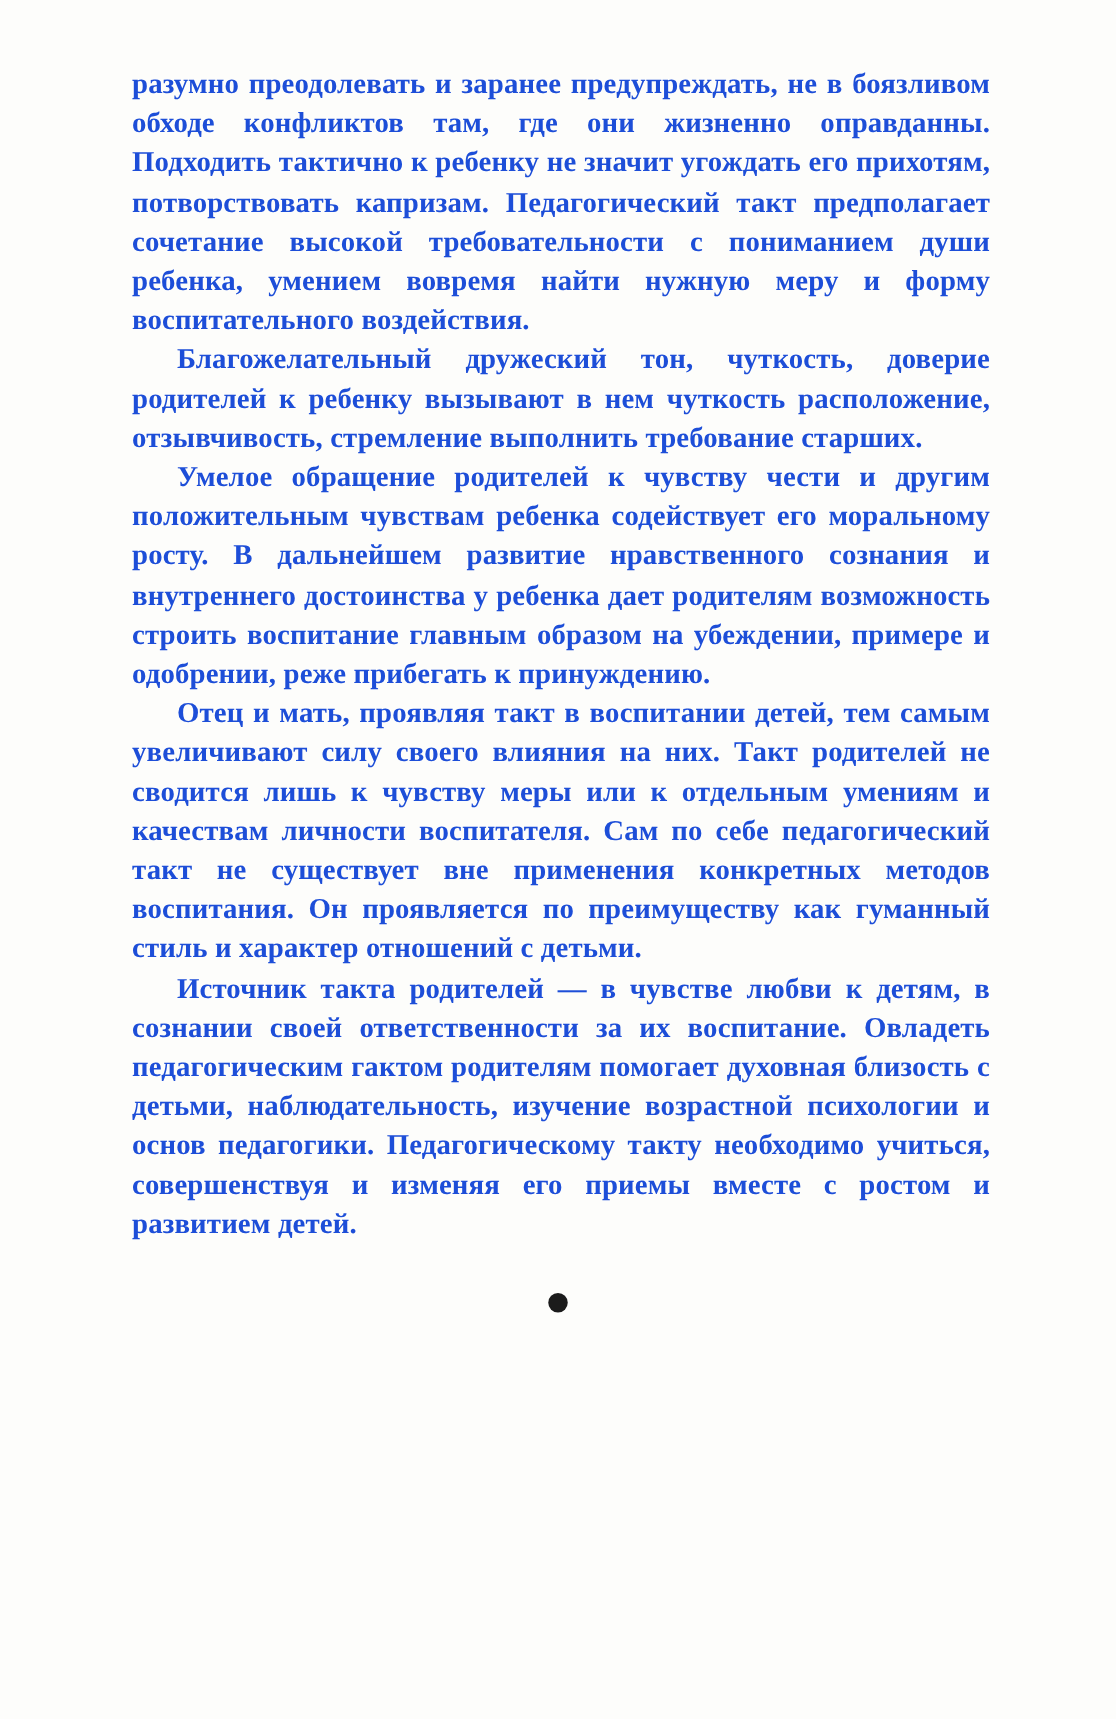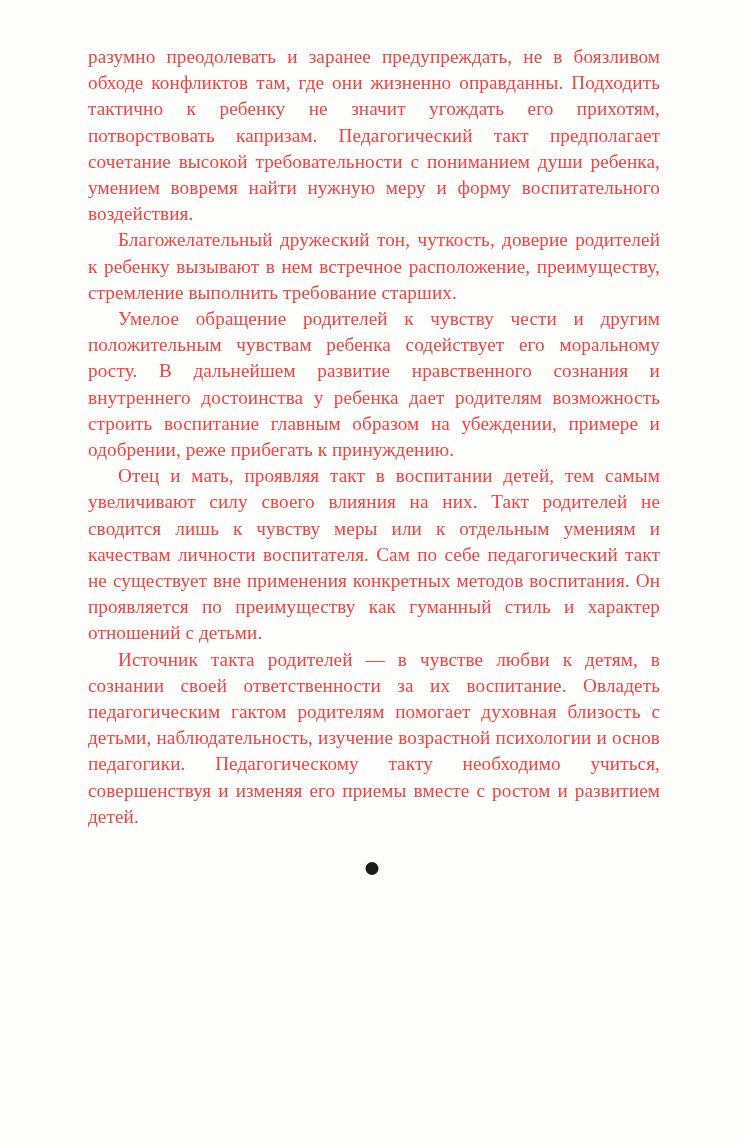--- a/index.html
+++ b/index.html
@@ -32,11 +32,11 @@
     margin: 0 0 0 0;
     font-size: 19.2px;
     line-height: 26.2px;
-    color: #ef4444;
+    color: #1d4ed8;
     text-align: justify;
     text-justify: inter-word;
     letter-spacing: 0.1px;
-    font-weight: 400;
+    font-weight: 700;
     text-indent: 0;
   }
   .para.indented {

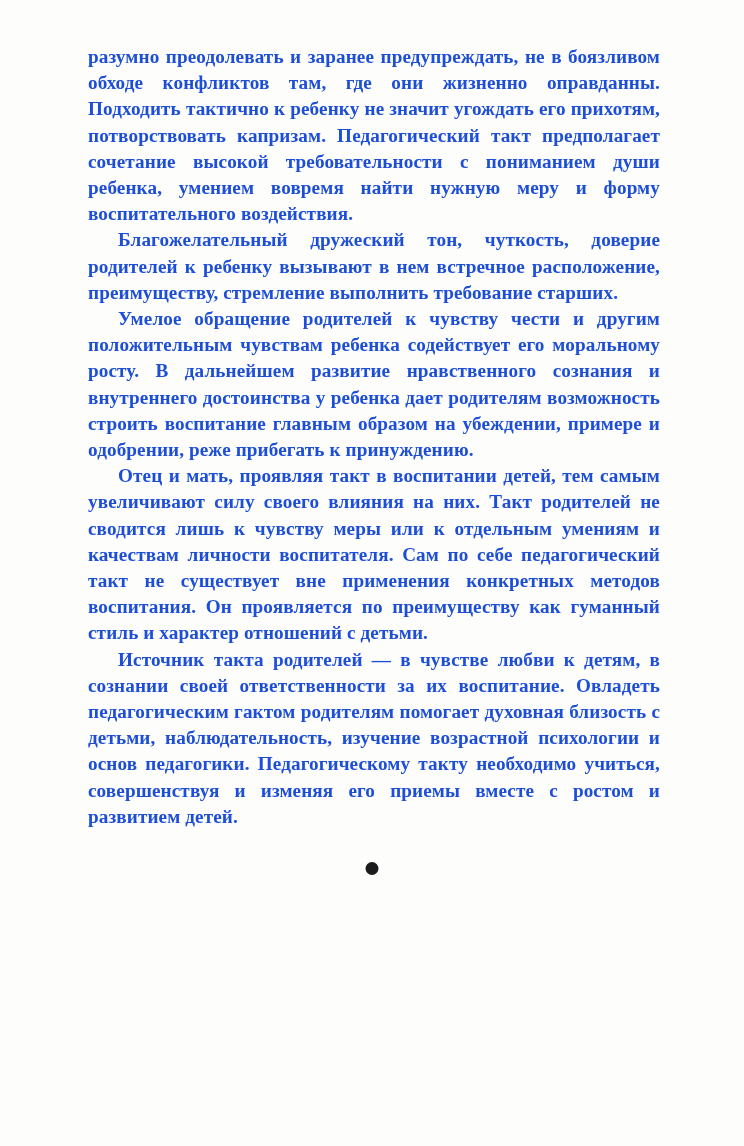--- a/index.html
+++ b/index.html
@@ -62,7 +62,7 @@
 <div class="page">
   <div class="text-column">
     <p class="para">разумно преодолевать и заранее предупреждать, не в боязливом обходе конфликтов там, где они жизненно оправданны. Подходить тактично к ребенку не значит угождать его прихотям, потворствовать капризам. Педагогический такт предполагает сочетание высокой требовательности с пониманием души ребенка, умением вовремя найти нужную меру и форму воспитательного воздействия.</p>
-    <p class="para indented">Благожелательный дружеский тон, чуткость, доверие родителей к ребенку вызывают в нем встречное расположение, преимуществу, стремление выполнить требование старших.</p>
+    <p class="para indented">Благожелательный дружеский тон, чуткость, доверие родителей к ребенку вызывают в нем чуткость расположение, отзывчивость, стремление выполнить требование старших.</p>
     <p class="para indented">Умелое обращение родителей к чувству чести и другим положительным чувствам ребенка содействует его моральному росту. В дальнейшем развитие нравственного сознания и внутреннего достоинства у ребенка дает родителям возможность строить воспитание главным образом на убеждении, примере и одобрении, реже прибегать к принуждению.</p>
     <p class="para indented">Отец и мать, проявляя такт в воспитании детей, тем самым увеличивают силу своего влияния на них. Такт родителей не сводится лишь к чувству меры или к отдельным умениям и качествам личности воспитателя. Сам по себе педагогический такт не существует вне применения конкретных методов воспитания. Он проявляется по преимуществу как гуманный стиль и характер отношений с детьми.</p>
     <p class="para indented">Источник такта родителей — в чувстве любви к детям, в сознании своей ответственности за их воспитание. Овладеть педагогическим гактом родителям помогает духовная близость с детьми, наблюдательность, изучение возрастной психологии и основ педагогики. Педагогическому такту необходимо учиться, совершенствуя и изменяя его приемы вместе с ростом и развитием детей.</p>

